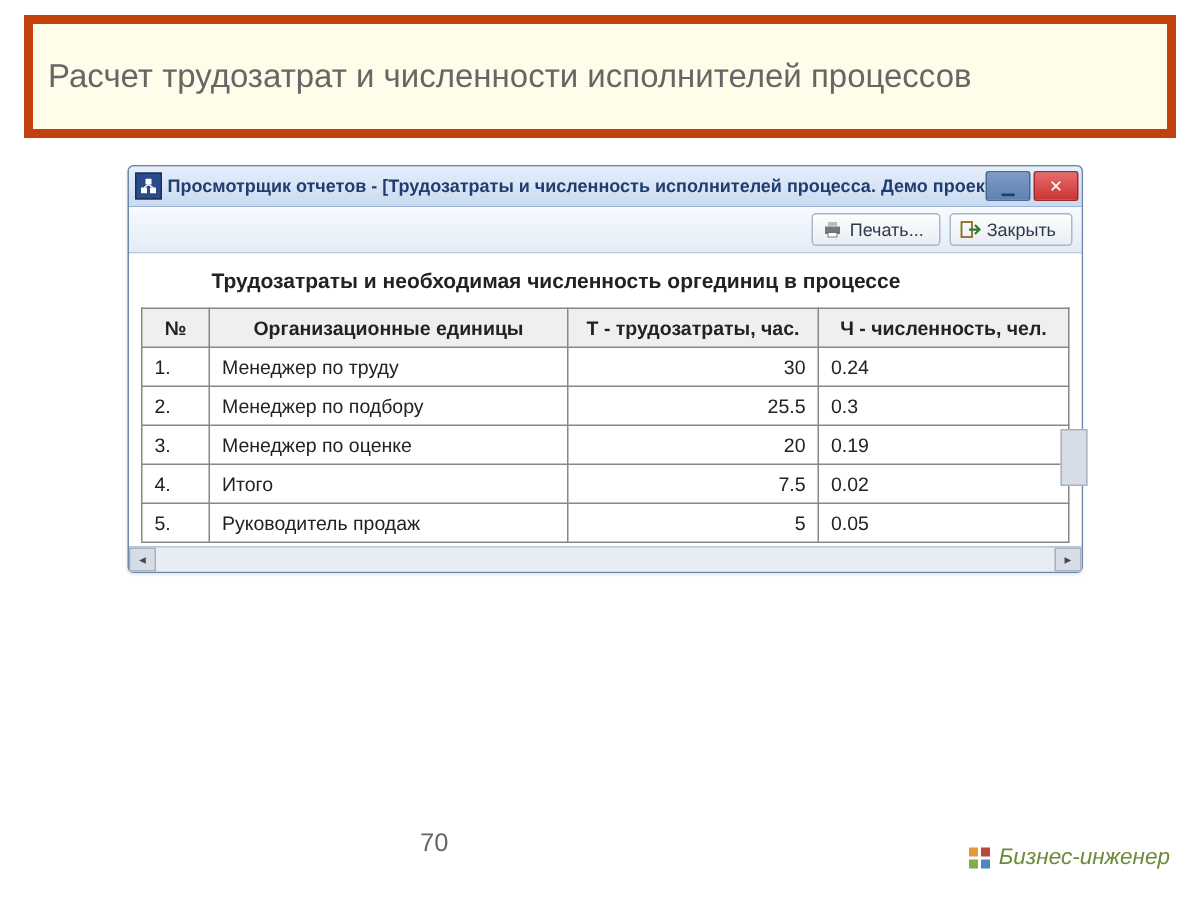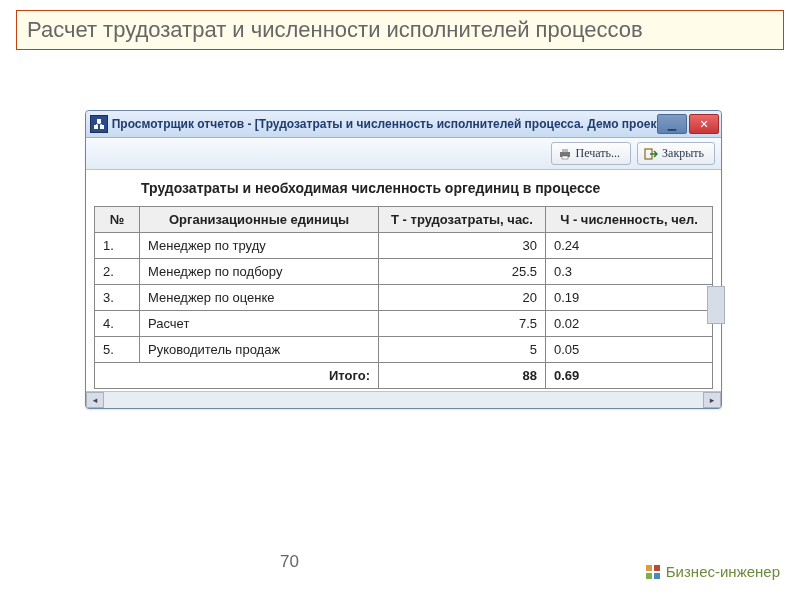--- a/index.html
+++ b/index.html
@@ -15,8 +15,8 @@
   .slide-title {
     margin: 10px 16px 0 16px;
     background: #fffde9;
-    border: 1px solid #c2410c;
-    padding: 6px 10px;
+    border: 6px solid #c2410c;
+    padding: 22px 10px;
     font-size: 22px;
     color: #666;
     font-weight: 400;

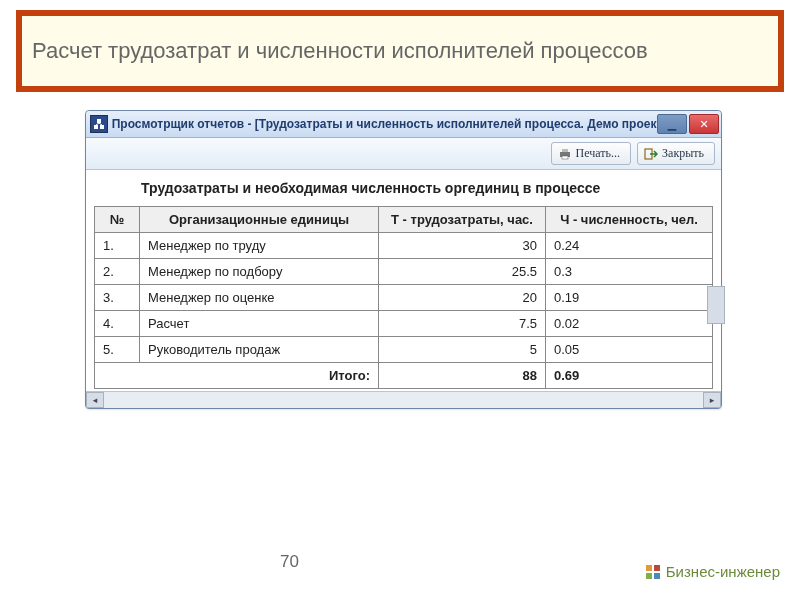--- a/index.html
+++ b/index.html
@@ -97,7 +97,6 @@
     align-items: center;
     gap: 4px;
     cursor: default;
-    font-family: Liberation Serif, serif;
   }
   .tbtn.highlight {
     background: linear-gradient(#fff6c6,#ffe680);

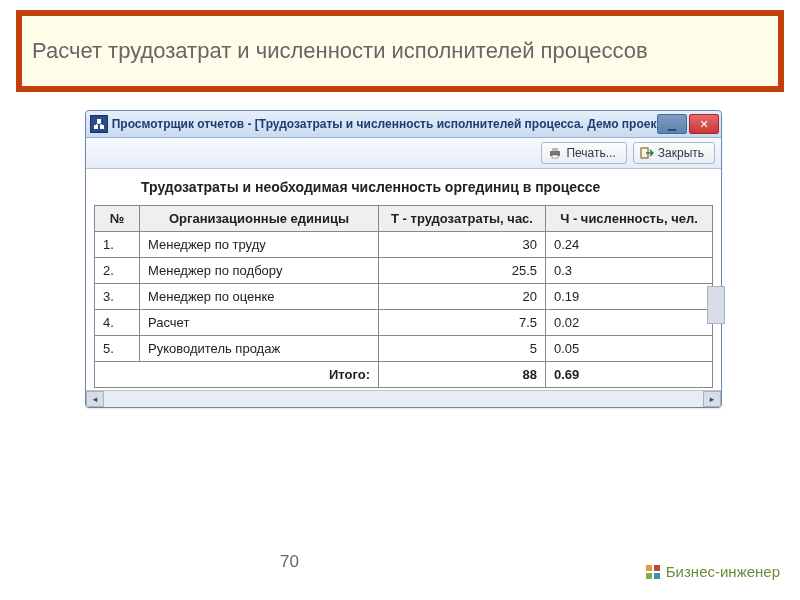--- a/index.html
+++ b/index.html
@@ -276,7 +276,7 @@
         </tr>
         <tr>
           <td class="num">4.</td>
-          <td>Расчет</td>
+          <td>Итого</td>
           <td class="val">7.5</td>
           <td class="val2">0.02</td>
         </tr>

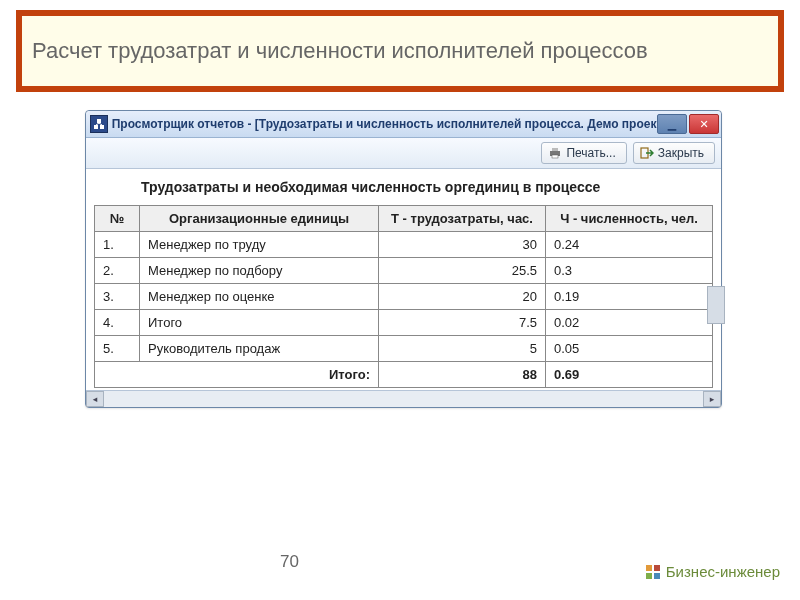--- a/index.html
+++ b/index.html
@@ -286,11 +286,6 @@
           <td class="val">5</td>
           <td class="val2">0.05</td>
         </tr>
-        <tr class="total">
-          <td class="rlabel" colspan="2">Итого:</td>
-          <td class="val">88</td>
-          <td class="val2">0.69</td>
-        </tr>
       </tbody>
     </table>
   </div>

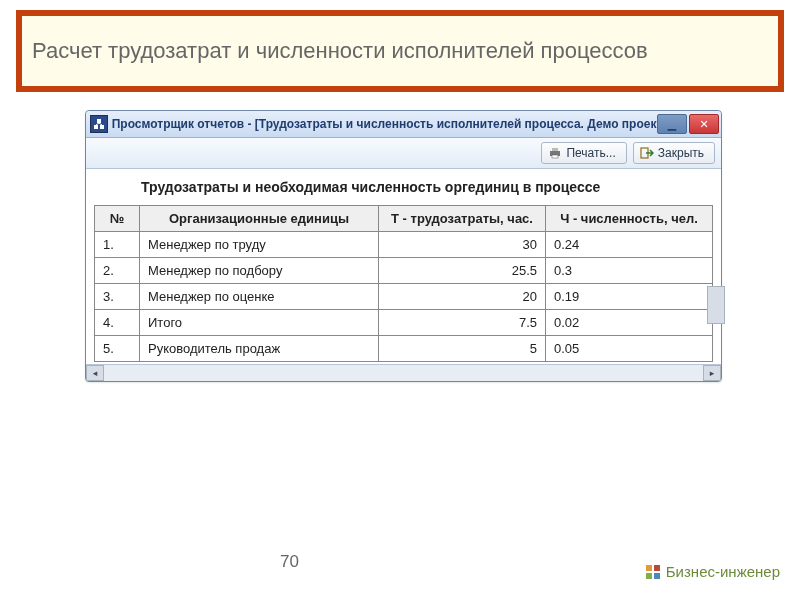--- a/index.html
+++ b/index.html
@@ -184,6 +184,7 @@
     bottom: 20px;
     font-size: 15px;
     color: #6b8b3a;
+    font-style: italic;
     display: flex;
     align-items: center;
     gap: 6px;

